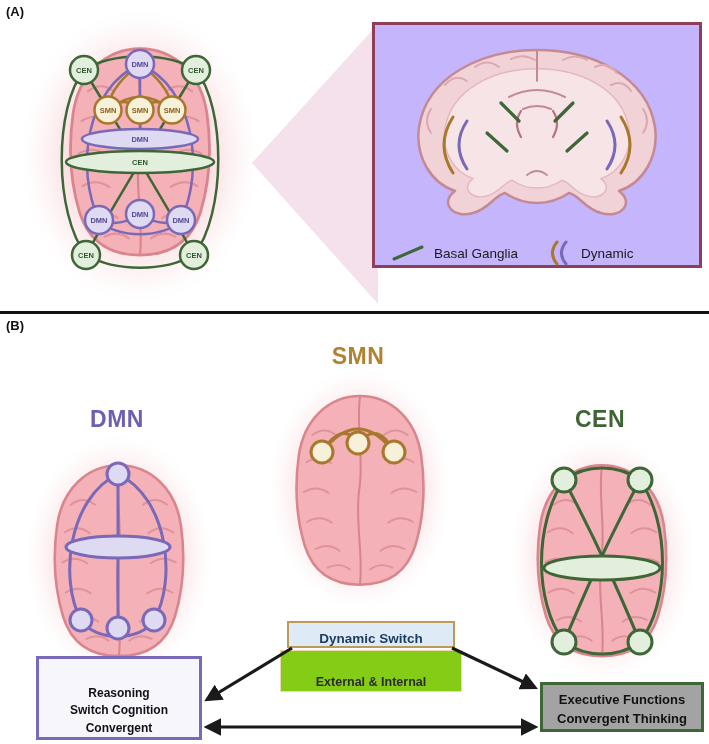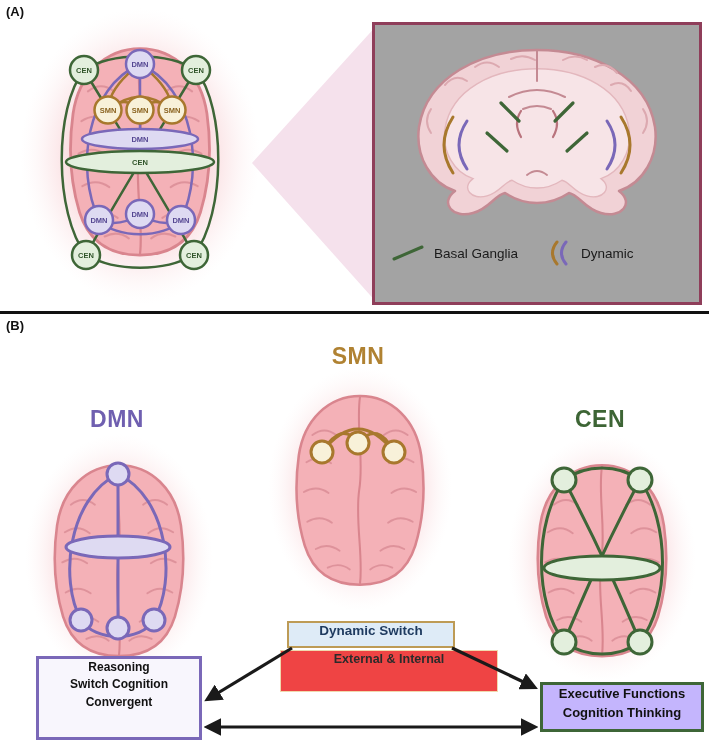--- a/index.html
+++ b/index.html
@@ -12,7 +12,7 @@
   .title-dmn { color:#6F5FB0; }
   .title-smn { color:#B08232; }
   .title-cen { color:#3D6535; }
-  .inset { position:absolute; left:372px; top:22px; width:330px; height:283px; border:3px solid #8F3E5A; background:#a3a3a3; z-index:2; }
+  .inset { position:absolute; left:372px; top:22px; width:330px; height:246px; border:3px solid #8F3E5A; background:#c4b5fd; z-index:2; }
   .funnel { z-index:1; }
   .legend { position:absolute; left:16px; top:214px; display:flex; align-items:center; gap:30px; }
   .legend-item { display:flex; align-items:center; gap:9px; }

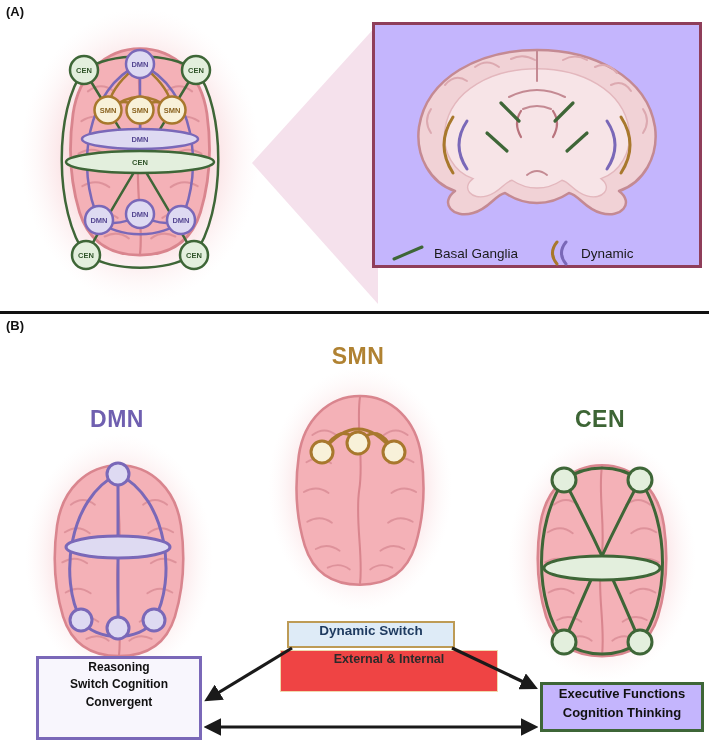--- a/index.html
+++ b/index.html
@@ -17,7 +17,7 @@
   .legend { position:absolute; left:16px; top:214px; display:flex; align-items:center; gap:30px; }
   .legend-item { display:flex; align-items:center; gap:9px; }
   .legend .lbl { font-size:13.5px; color:#1a1a1a; }
-  .box { position:absolute; display:flex; flex-direction:column; justify-content:flex-start; align-items:center; text-align:center; font-weight:bold; z-index:3; }
+  .box { position:absolute; display:flex; flex-direction:column; justify-content:flex-end; align-items:center; text-align:center; font-weight:bold; z-index:3; }
   .box-switch { left:287px; top:621px; width:168px; height:27px; background:#DEEBF7; border:2px solid #BD9B56; color:#1E3A5F; font-size:13.5px; }
   .box-streams { left:280px; top:650px; width:218px; height:42px; background:#ef4444; border:1px solid #F0D9AE; color:#2b2b2b; font-size:12.5px; line-height:1.4; }
   .box-dmn { left:36px; top:656px; width:166px; height:84px; background:#F8F6FD; border:3px solid #7A68B8; color:#111; font-size:12px; line-height:1.45; }

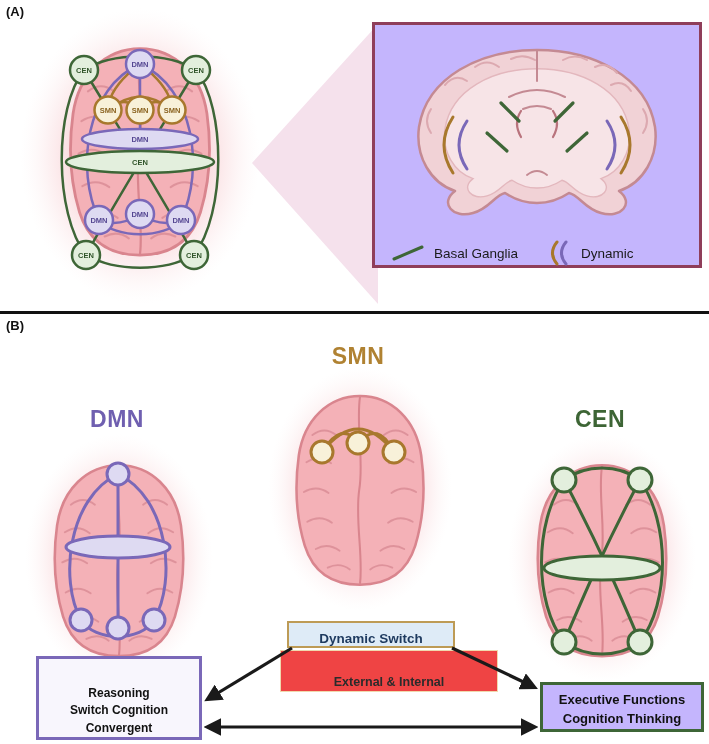--- a/index.html
+++ b/index.html
@@ -19,7 +19,7 @@
   .legend .lbl { font-size:13.5px; color:#1a1a1a; }
   .box { position:absolute; display:flex; flex-direction:column; justify-content:flex-end; align-items:center; text-align:center; font-weight:bold; z-index:3; }
   .box-switch { left:287px; top:621px; width:168px; height:27px; background:#DEEBF7; border:2px solid #BD9B56; color:#1E3A5F; font-size:13.5px; }
-  .box-streams { left:280px; top:650px; width:218px; height:42px; background:#ef4444; border:1px solid #F0D9AE; color:#2b2b2b; font-size:12.5px; line-height:1.4; }
+  .box-streams { left:280px; top:650px; width:182px; height:42px; background:#84cc16; border:1px solid #F0D9AE; color:#2b2b2b; font-size:12.5px; line-height:1.4; }
   .box-dmn { left:36px; top:656px; width:166px; height:84px; background:#F8F6FD; border:3px solid #7A68B8; color:#111; font-size:12px; line-height:1.45; }
   .box-cen { left:540px; top:682px; width:164px; height:50px; background:#c4b5fd; border:3px solid #3E6637; color:#111; font-size:13px; line-height:1.45; }
   .gyri { fill:none; stroke:#DC8F98; stroke-width:2.2; stroke-linecap:round; opacity:.9; }

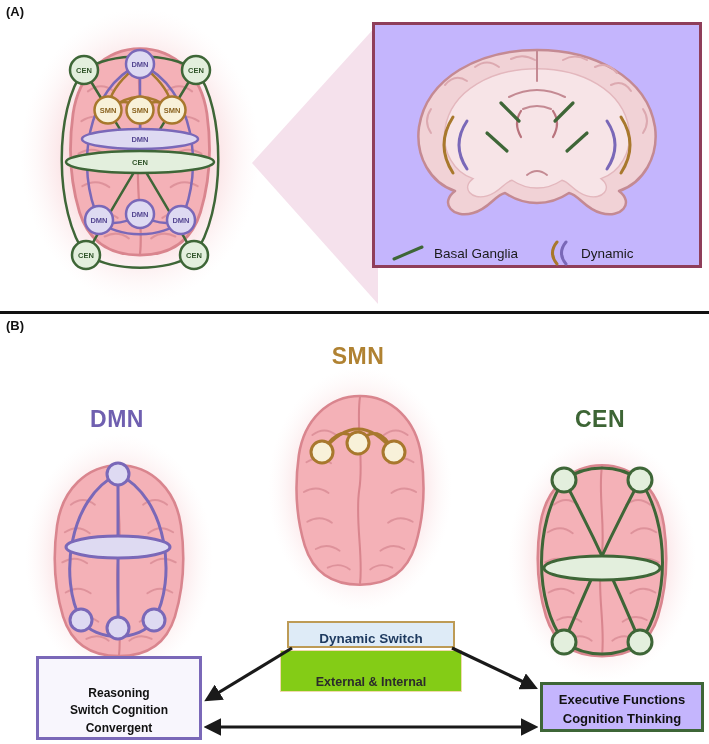--- a/index.html
+++ b/index.html
@@ -21,7 +21,7 @@
   .box-switch { left:287px; top:621px; width:168px; height:27px; background:#DEEBF7; border:2px solid #BD9B56; color:#1E3A5F; font-size:13.5px; }
   .box-streams { left:280px; top:650px; width:182px; height:42px; background:#84cc16; border:1px solid #F0D9AE; color:#2b2b2b; font-size:12.5px; line-height:1.4; }
   .box-dmn { left:36px; top:656px; width:166px; height:84px; background:#F8F6FD; border:3px solid #7A68B8; color:#111; font-size:12px; line-height:1.45; }
-  .box-cen { left:540px; top:682px; width:164px; height:50px; background:#c4b5fd; border:3px solid #3E6637; color:#111; font-size:13px; line-height:1.45; }
+  .box-cen { left:540px; top:682px; width:164px; height:50px; background:#a3a3a3; border:3px solid #3E6637; color:#111; font-size:13px; line-height:1.45; }
   .gyri { fill:none; stroke:#DC8F98; stroke-width:2.2; stroke-linecap:round; opacity:.9; }
   .net-line { fill:none; stroke-linecap:round; }
   .green-line { stroke:#3E6637; stroke-width:2.5; }

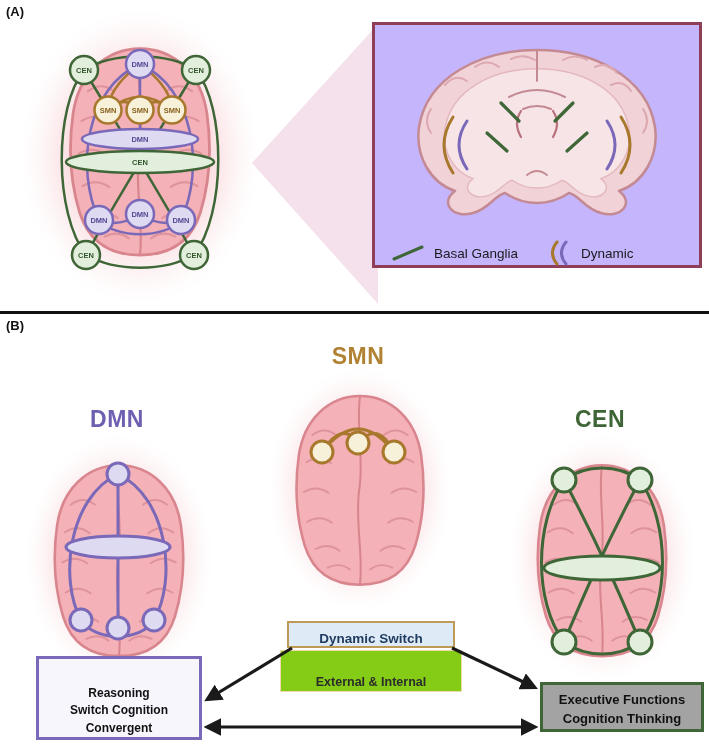--- a/index.html
+++ b/index.html
@@ -285,7 +285,7 @@
 
   <div class="box box-cen">
     <div>Executive Functions</div>
-    <div>Cognition Thinking</div>
+    <div>Convergent Thinking</div>
   </div>
 
   <svg class="abs arrows" style="left:0; top:0" width="709" height="744">

